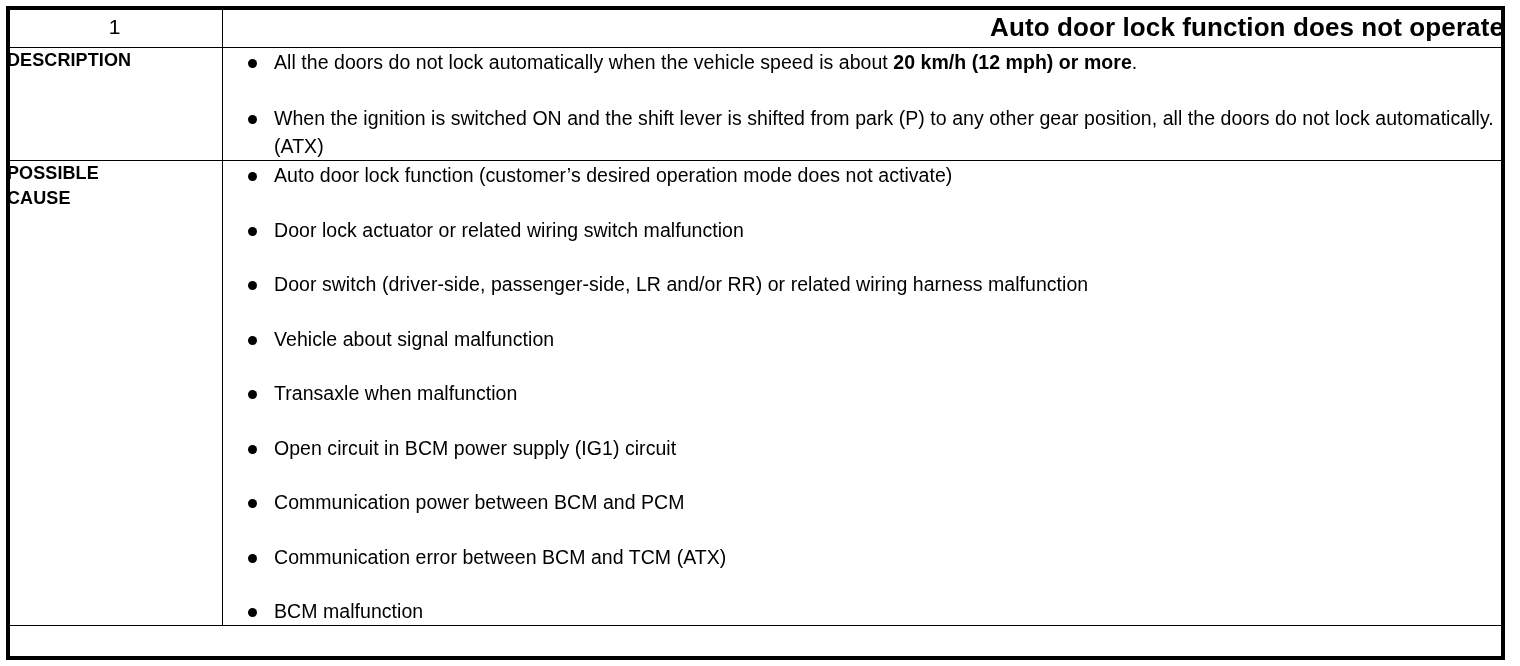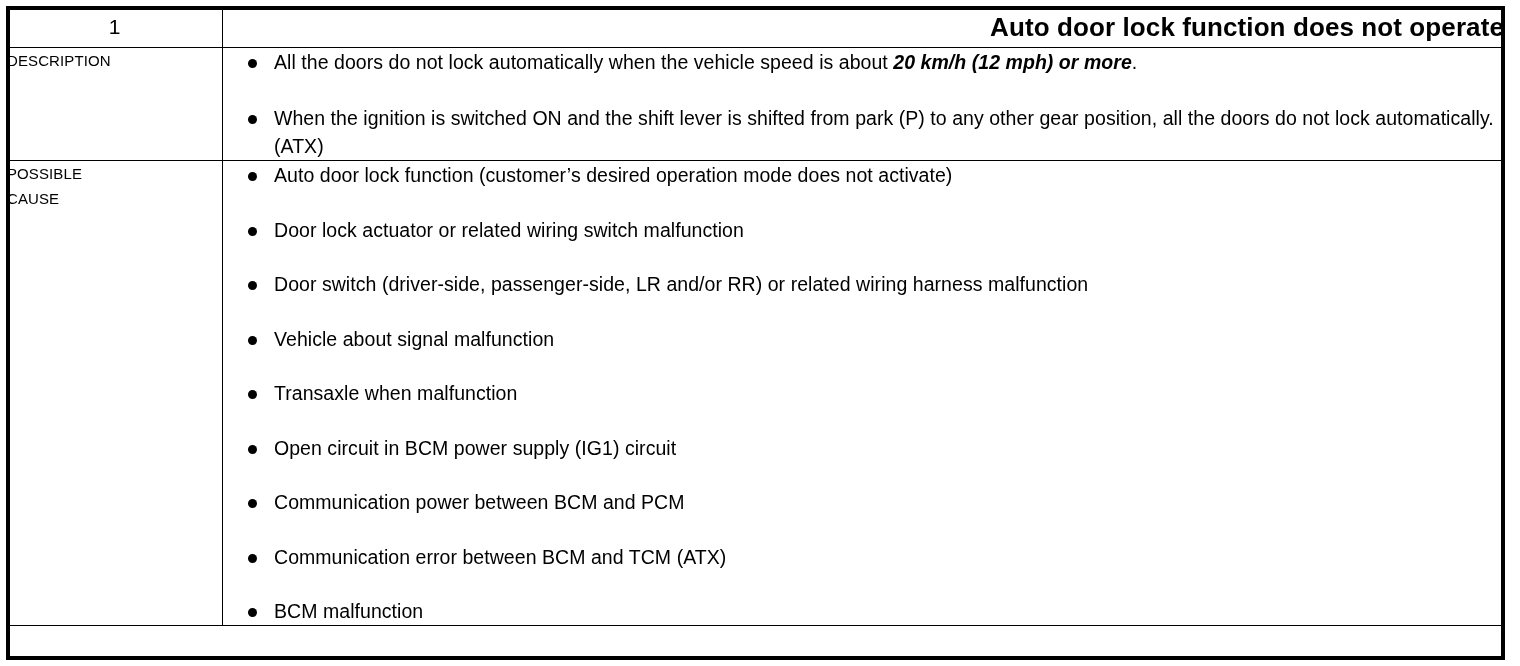--- a/index.html
+++ b/index.html
@@ -70,8 +70,8 @@
 
   
   .cell-label {
-    font-size: 15px;
-    font-weight: 400;
+    font-size: 18px;
+    font-weight: 700;
     padding-left: 9px;
     line-height: 25px;
     letter-spacing: 0.1px;

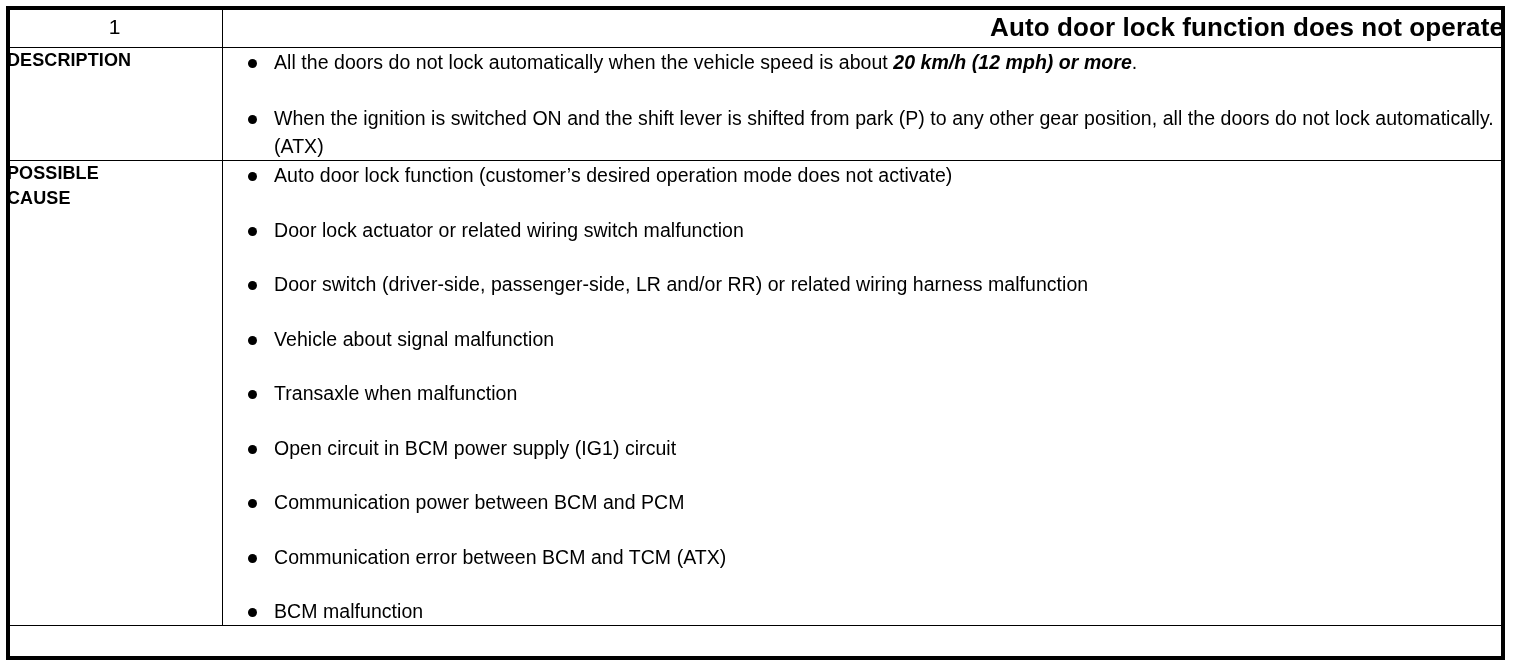--- a/index.html
+++ b/index.html
@@ -127,7 +127,7 @@
     margin-top: 26.5px;
   }
 
-  .b { font-weight: 700; font-style: italic; }
+  .b { font-weight: 700; }
 </style>
 </head>
 <body>

